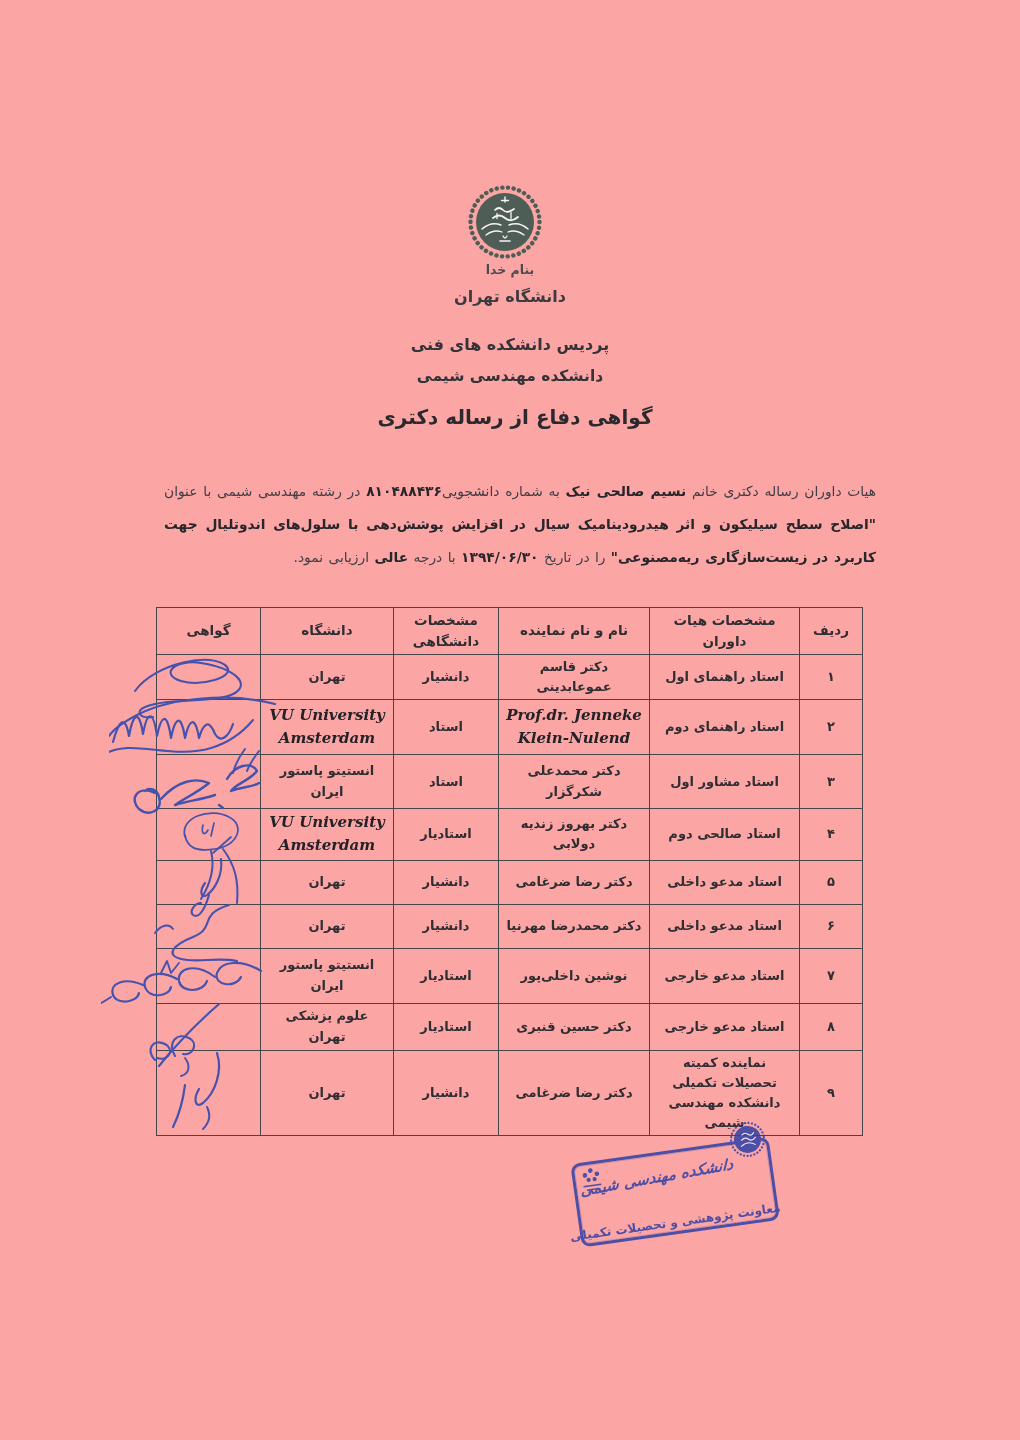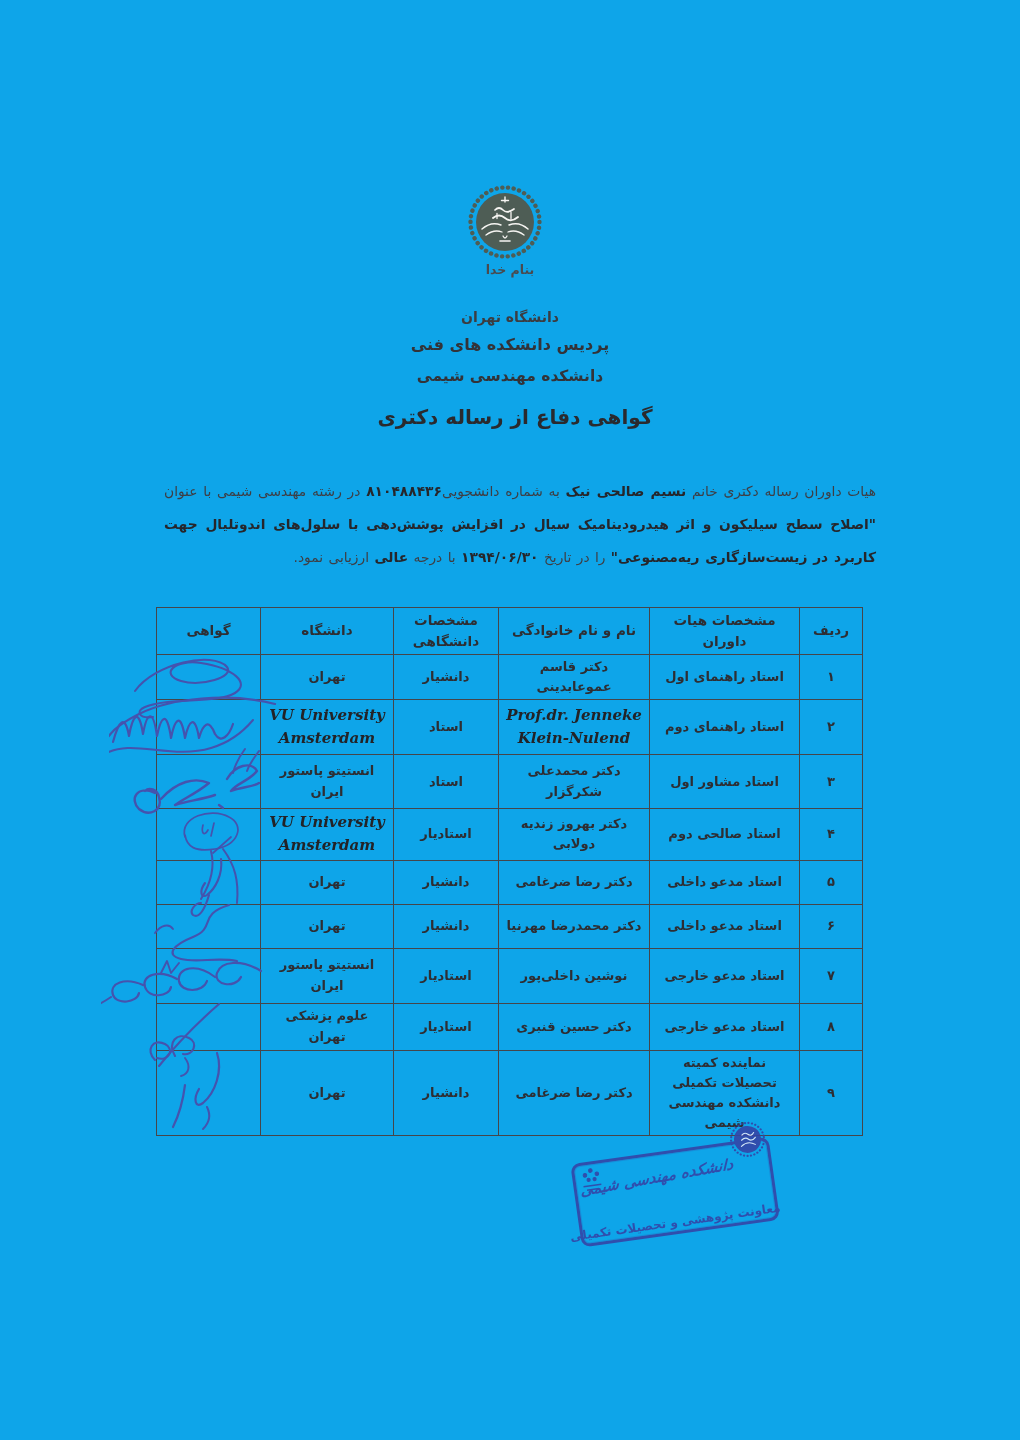--- a/index.html
+++ b/index.html
@@ -5,7 +5,7 @@
   html,body{margin:0;padding:0;background:#d9d9d9;}
   .page{
     position:relative;width:1020px;height:1440px;margin:0 auto;
-    background:#0ea5e9;overflow:hidden;
+    background:#fca5a5;overflow:hidden;
     font-family:"DejaVu Sans",sans-serif;color:#3e3e42;direction:rtl;
   }
   

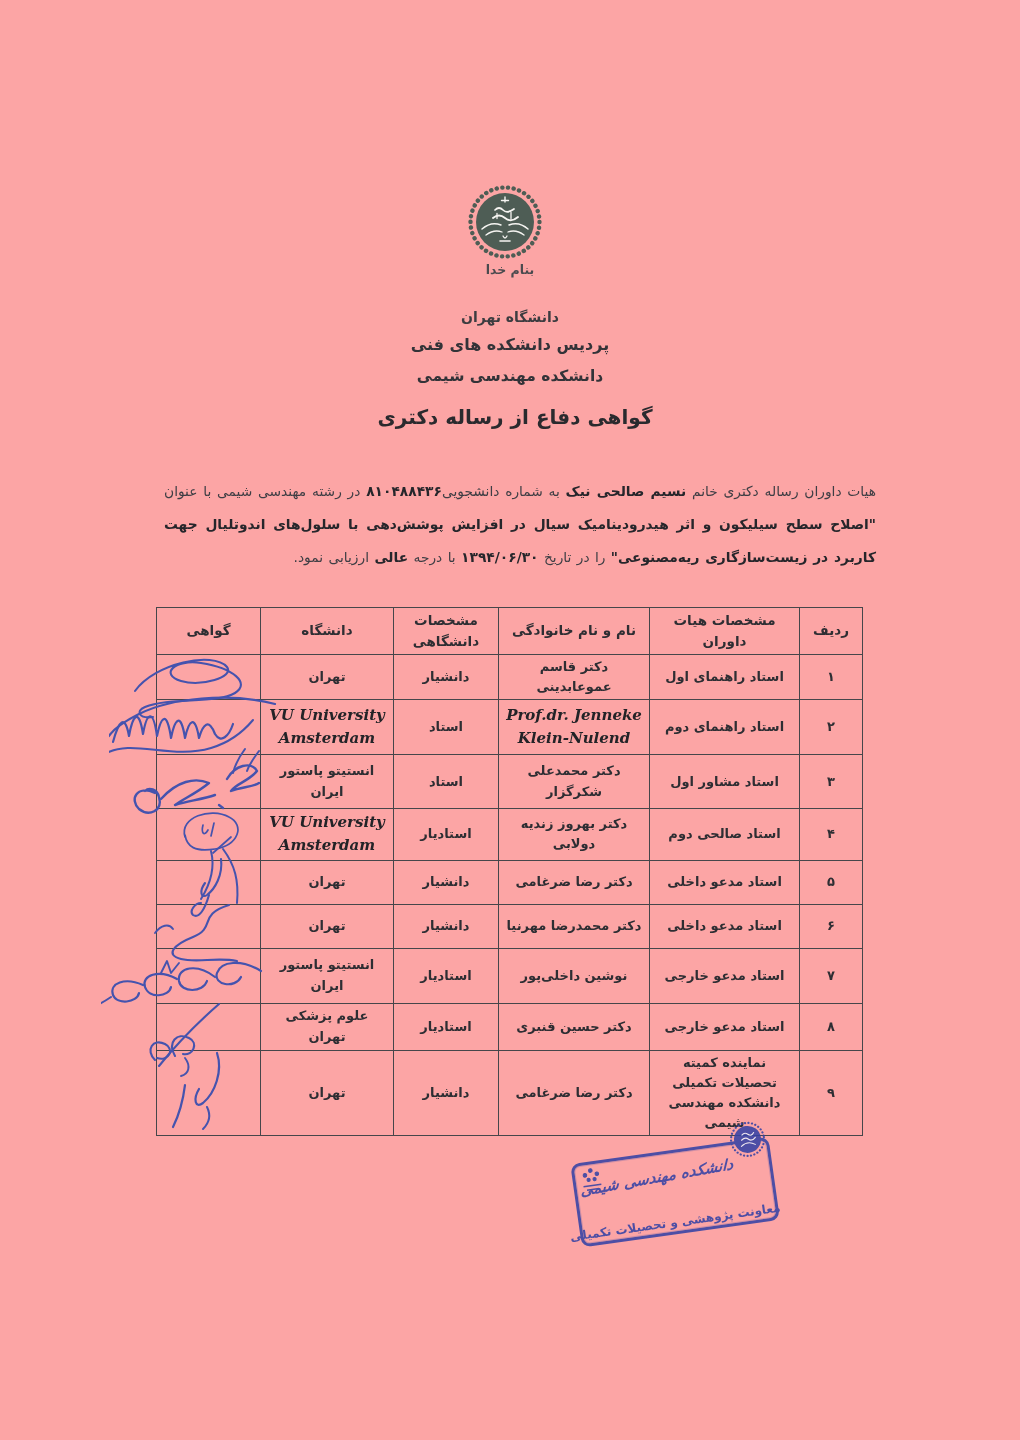--- a/index.html
+++ b/index.html
@@ -12,7 +12,7 @@
   .logo-wrap{position:absolute;left:466px;top:183px;width:78px;height:78px;}
   .center-line{position:absolute;left:360px;width:300px;text-align:center;}
   .bismillah{top:262px;font-size:12.5px;font-weight:700;color:#4a4a4e;}
-  .uni-name{top:287px;font-size:14px;font-weight:700;color:#3c3c40;margin-top:22px;}
+  .uni-name{top:287px;font-size:16px;font-weight:700;color:#3c3c40;}
   .campus{top:335px;font-size:16px;font-weight:700;color:#333338;}
   .faculty{top:367px;font-size:15.5px;font-weight:700;color:#333338;}
   .doc-title{position:absolute;left:355px;top:405px;width:320px;text-align:center;

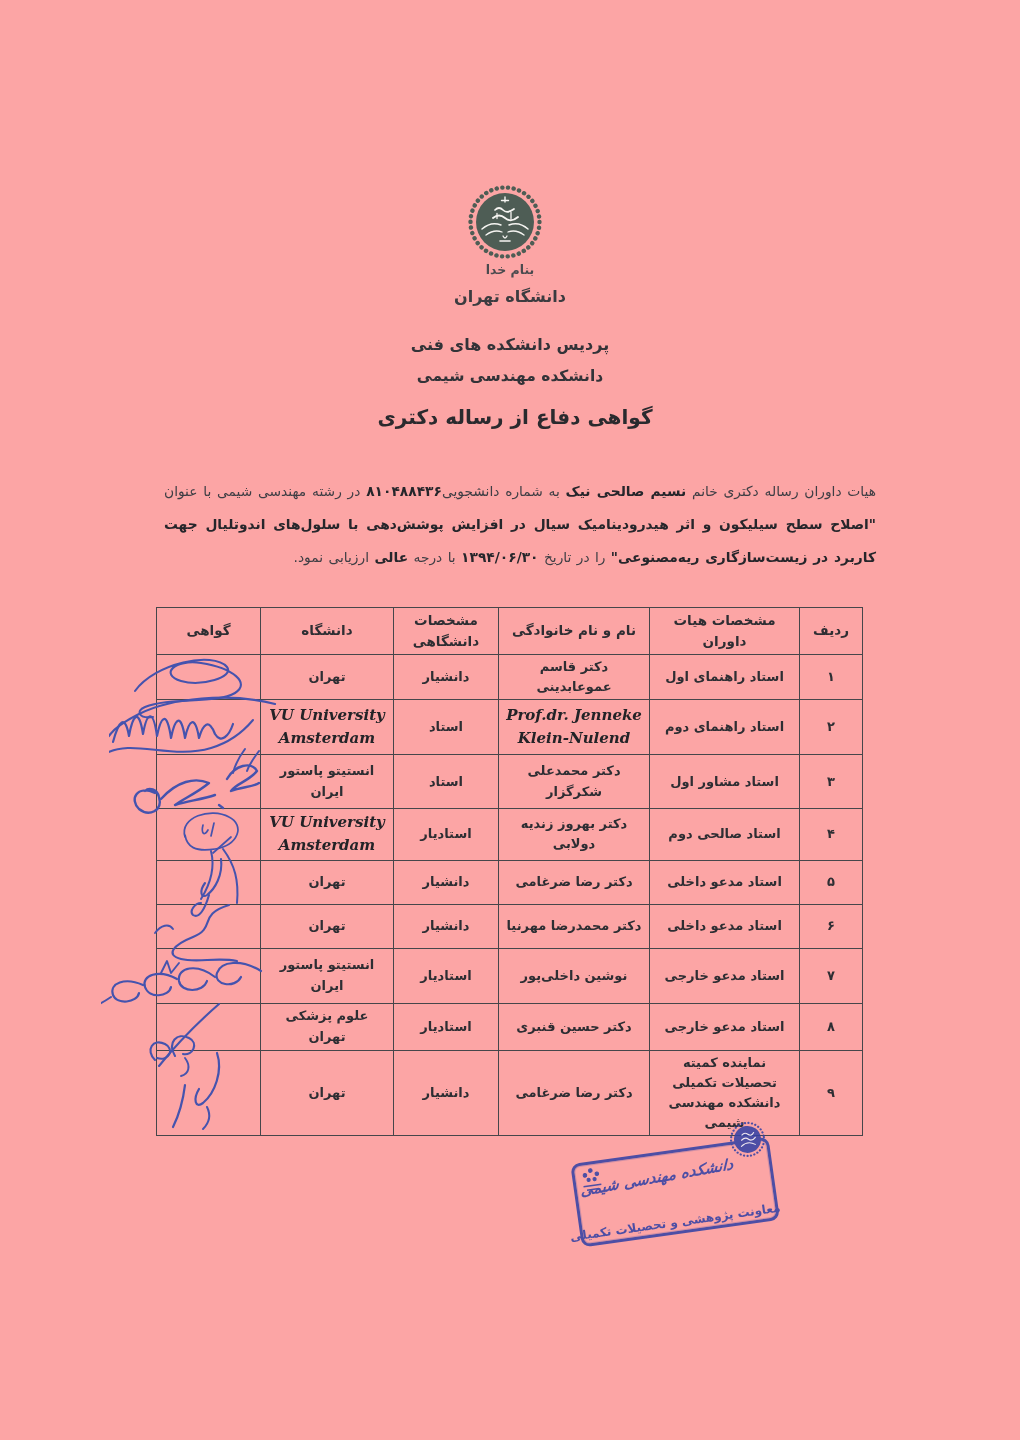--- a/index.html
+++ b/index.html
@@ -107,7 +107,7 @@
         <tr style="height:30px">
       <th>ردیف</th>
       <th>مشخصات هیات داوران</th>
-      <th>نام و نام خانوادگی</th>
+      <th>نام و نام نماینده</th>
       <th>مشخصات دانشگاهی</th>
       <th>دانشگاه</th>
       <th>گواهی</th>

